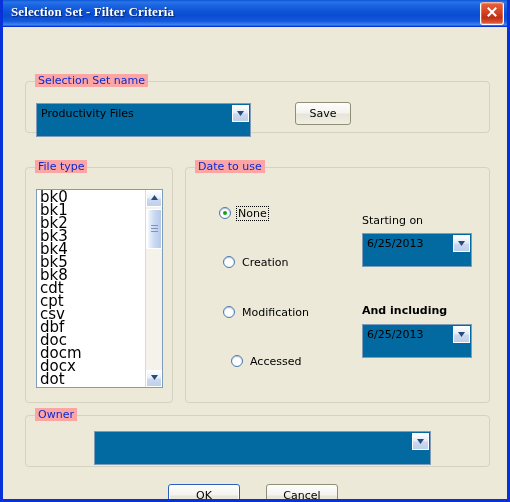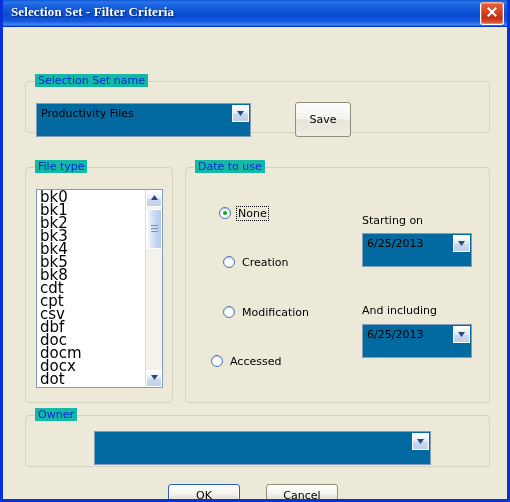--- a/index.html
+++ b/index.html
@@ -83,7 +83,7 @@
     top: -8px;
     left: 9px;
     padding: 0 3px;
-    background: #14b8a6;
+    background: #fca5a5;
     color: #0a2ad0;
     font-size: 11px;
     white-space: nowrap;

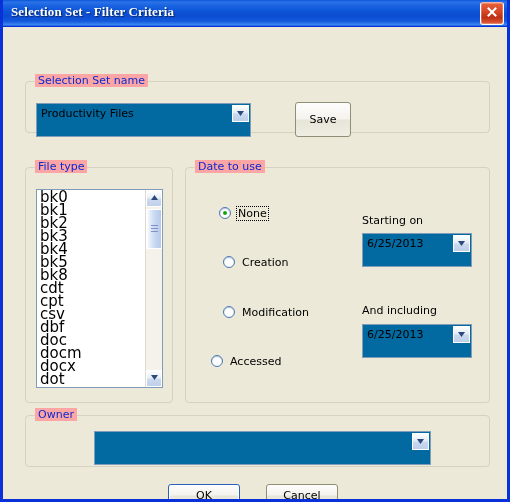--- a/index.html
+++ b/index.html
@@ -148,7 +148,7 @@
     border: 1px solid #2a5fbe;
     box-shadow: inset 0 0 0 1px #ffffff;
   }
-  #btn-save   { left: 292px; top: 75px;  width: 56px;  height: 35px; }
+  #btn-save   { left: 292px; top: 75px;  width: 56px;  height: 23px; }
   #btn-ok     { left: 165px; top: 457px; width: 72px;  height: 23px; }
   #btn-cancel { left: 263px; top: 457px; width: 72px;  height: 23px; }
 

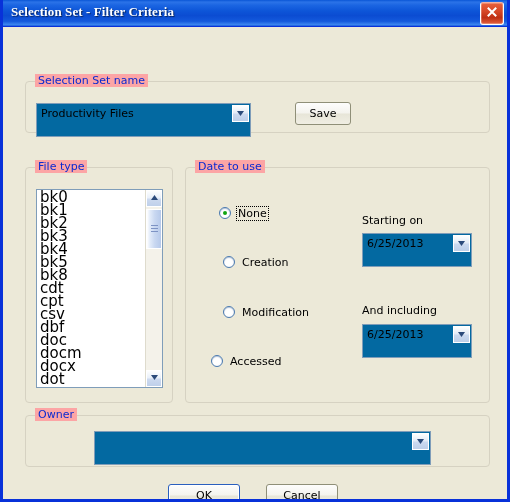--- a/index.html
+++ b/index.html
@@ -274,7 +274,7 @@
     white-space: nowrap;
   }
   #lbl-starting { left: 359px; top: 187px; }
-  #lbl-including { left: 359px; top: 277px; }
+  #lbl-including { left: 359px; top: 277px; font-weight: bold; }
 </style>
 </head>
 <body>

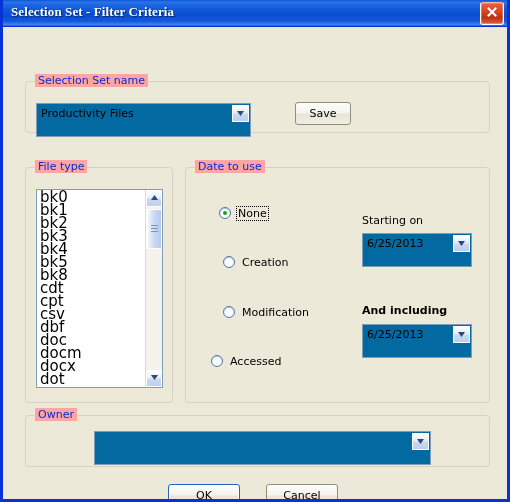--- a/index.html
+++ b/index.html
@@ -264,7 +264,7 @@
   #radio-none         { left: 216px; top: 178px; }
   #radio-creation     { left: 220px; top: 227px; align-items: center; }
   #radio-modification { left: 220px; top: 277px; }
-  #radio-accessed     { left: 208px; top: 326px; }
+  #radio-accessed     { left: 228px; top: 326px; }
 
   
   .field-label {

